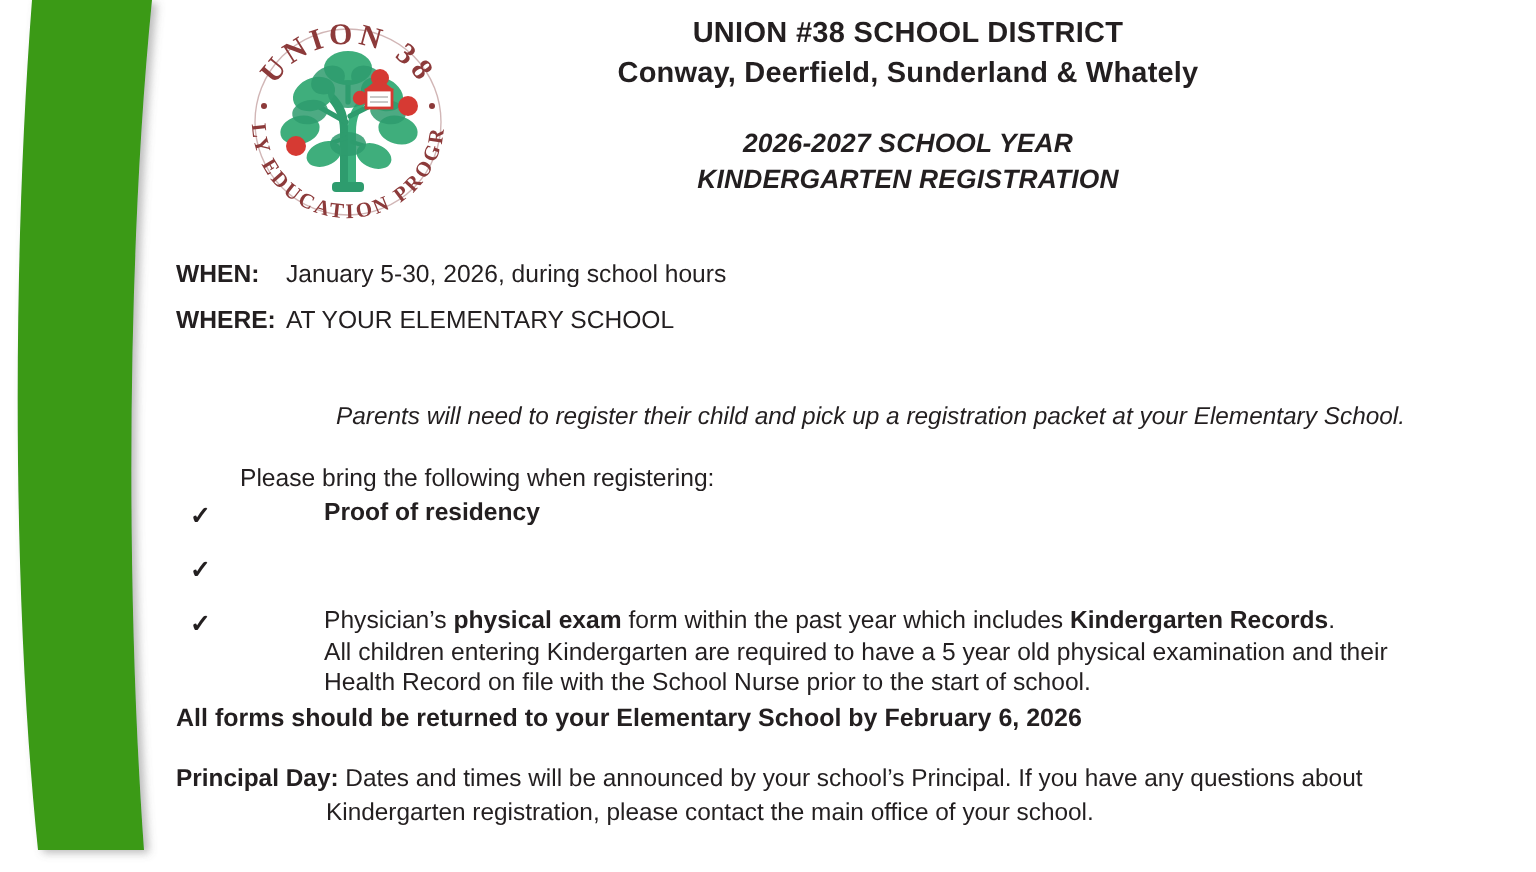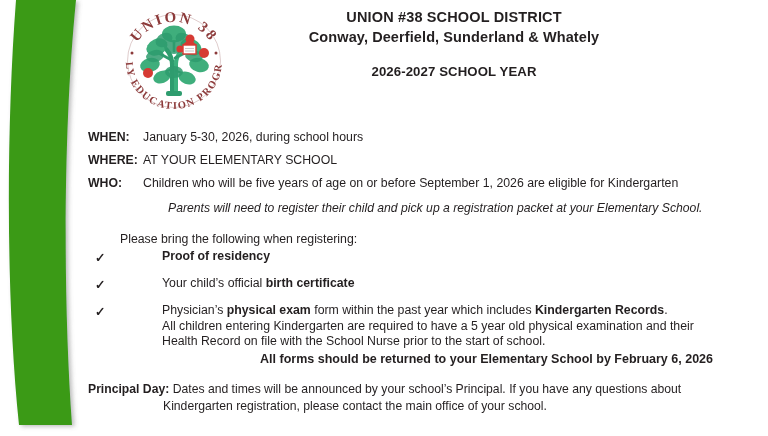--- a/index.html
+++ b/index.html
@@ -68,6 +68,7 @@
     font-weight: bold;
     line-height: 18px;
     letter-spacing: 0.1px;
+    font-style: italic;
   }
 
   

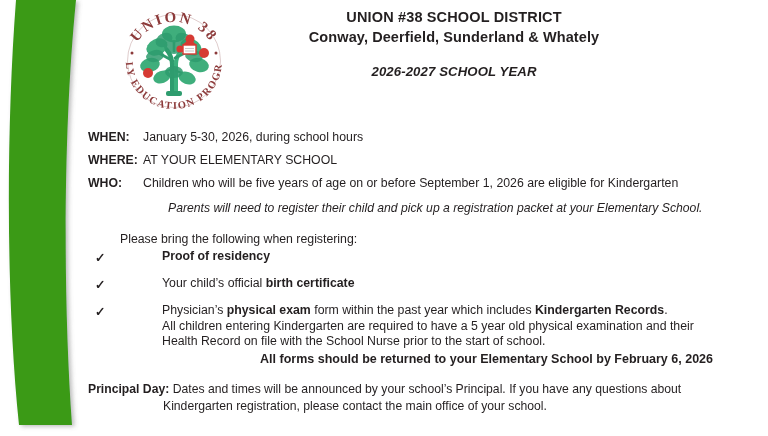--- a/index.html
+++ b/index.html
@@ -249,6 +249,7 @@
     <div class="hdr-line2">Conway, Deerfield, Sunderland &amp; Whately</div>
     <div class="hdr-sub">
       <div>2026-2027 SCHOOL YEAR</div>
+      <div>KINDERGARTEN REGISTRATION</div>
     </div>
   </div>
 

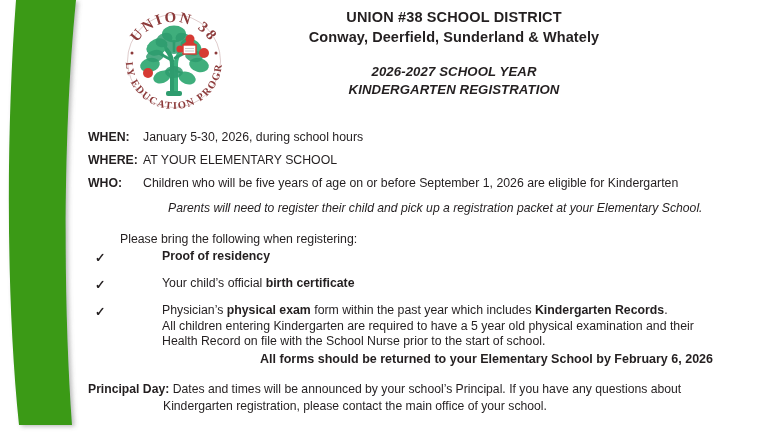--- a/index.html
+++ b/index.html
@@ -262,10 +262,6 @@
       <span class="info-label">WHERE:</span>
       <span class="info-value">AT YOUR ELEMENTARY SCHOOL</span>
     </div>
-    <div class="info-row">
-      <span class="info-label">WHO:</span>
-      <span class="info-value">Children who will be five years of age on or before September 1, 2026 are eligible for Kindergarten</span>
-    </div>
   </div>
 
   <div class="note">Parents will need to register their child and pick up a registration packet at your Elementary School.</div>

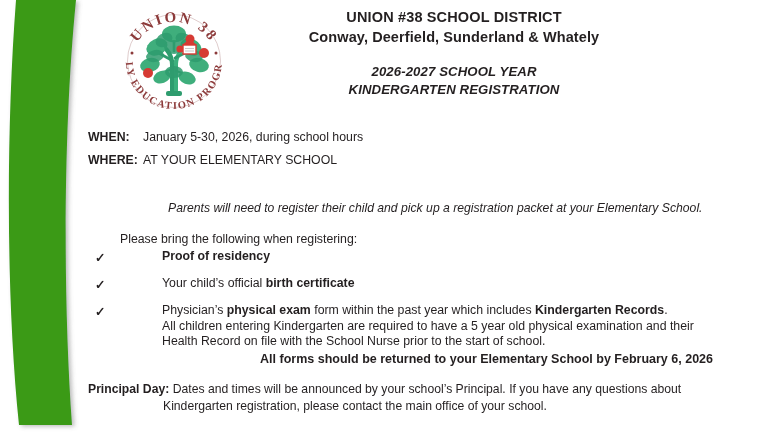--- a/index.html
+++ b/index.html
@@ -279,9 +279,6 @@
 
     <div class="check-item">
       <span class="check-mark">✓</span>
-      <span class="check-text">
-          <span class="l"><span>Your child’s official </span><b>birth certificate</b></span>
-        </span>
     </div>
 
     <div class="check-item">

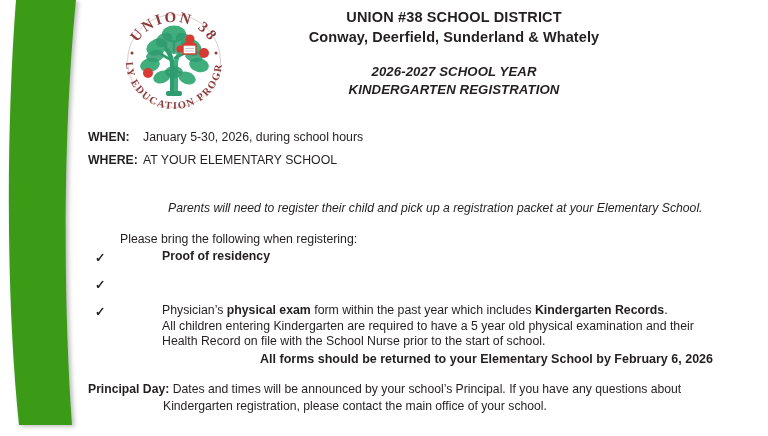--- a/index.html
+++ b/index.html
@@ -148,7 +148,7 @@
     left: 88px;
     top: 351px;
     width: 625px;
-    text-align: right;
+    text-align: left;
     font-size: 12.5px;
     font-weight: bold;
     line-height: 17px;

